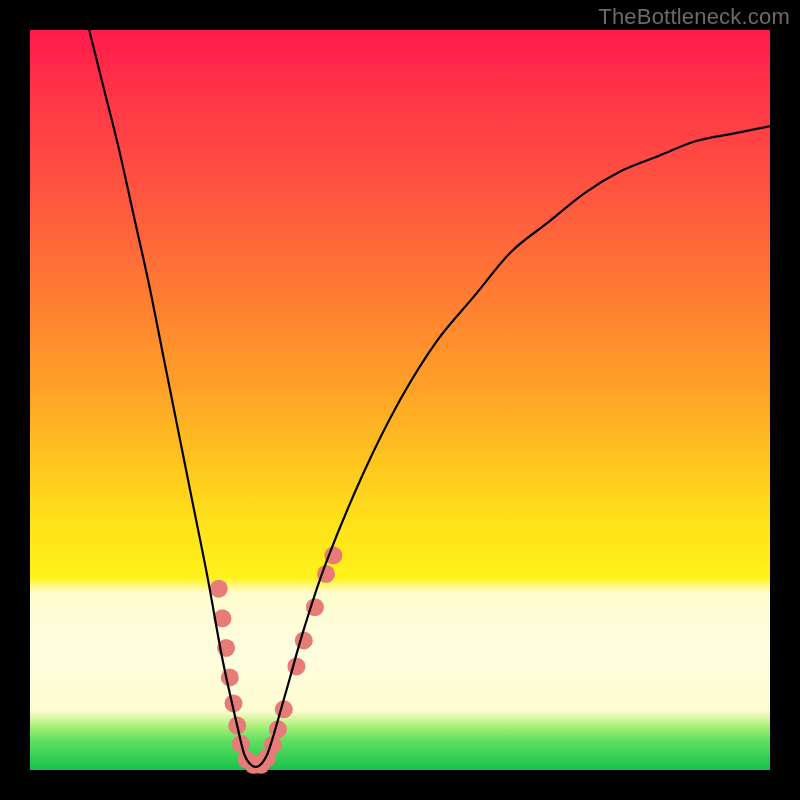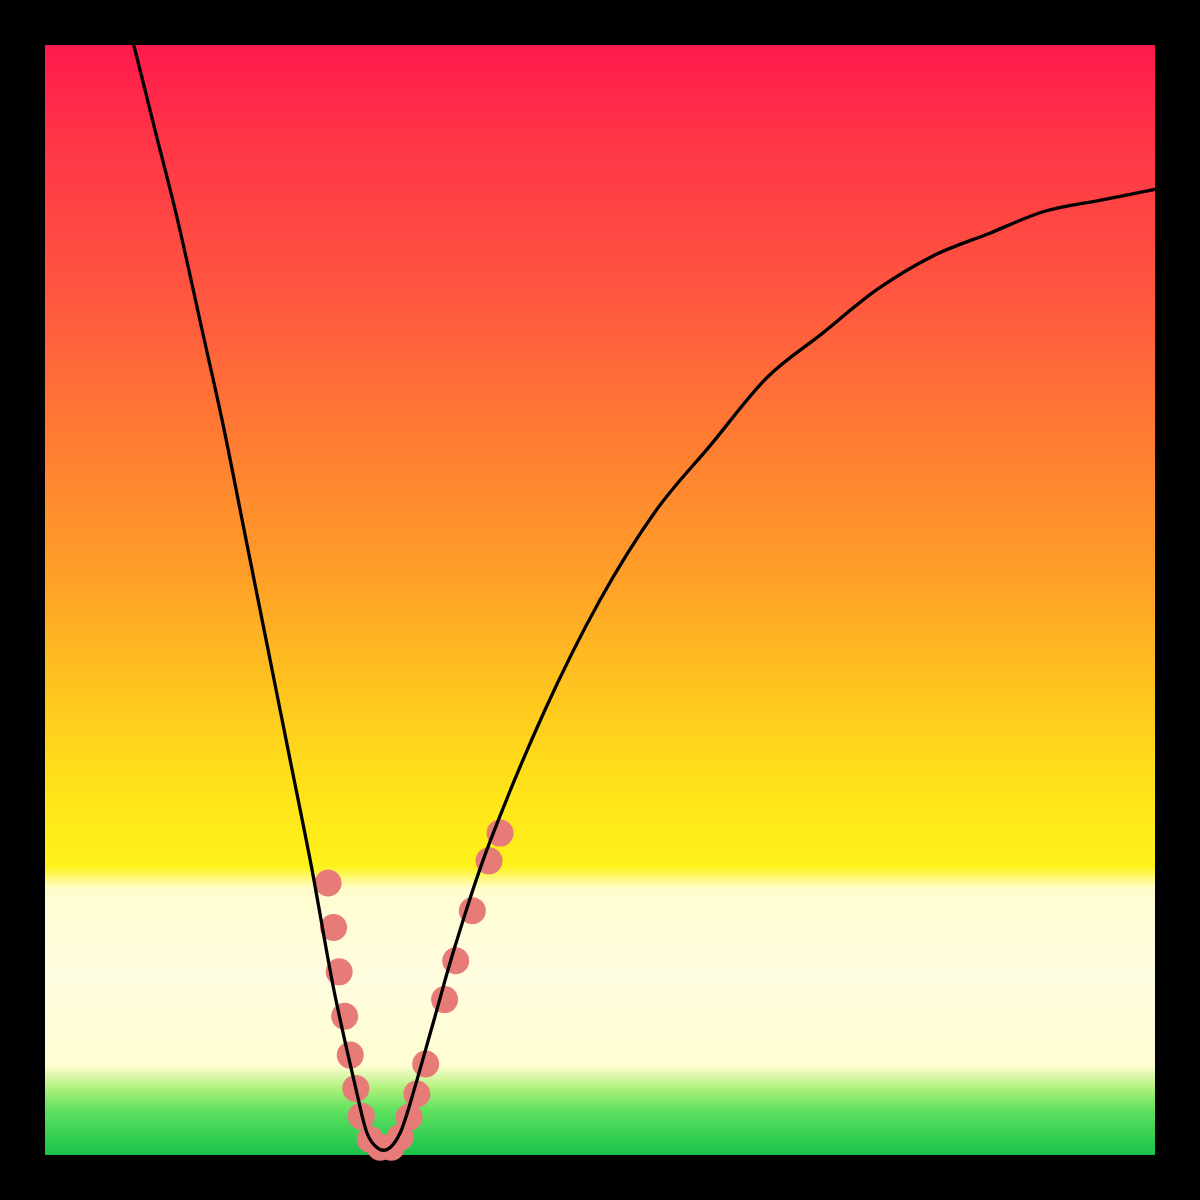--- a/index.html
+++ b/index.html
@@ -65,6 +65,7 @@
 <body>
 
 <div class="frame">
+  <div class="watermark">TheBottleneck.com</div>
   <div class="plot">
     <svg class="curve" viewBox="0 0 740 740">
       <g id="markers-g">

